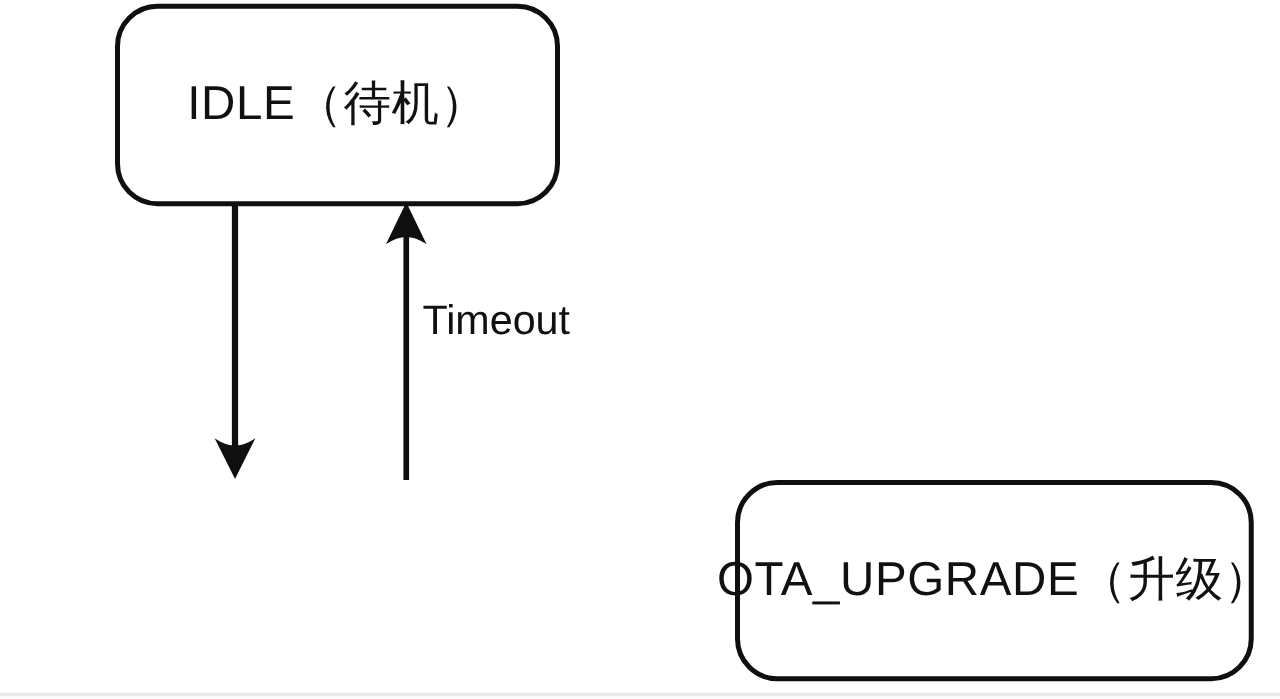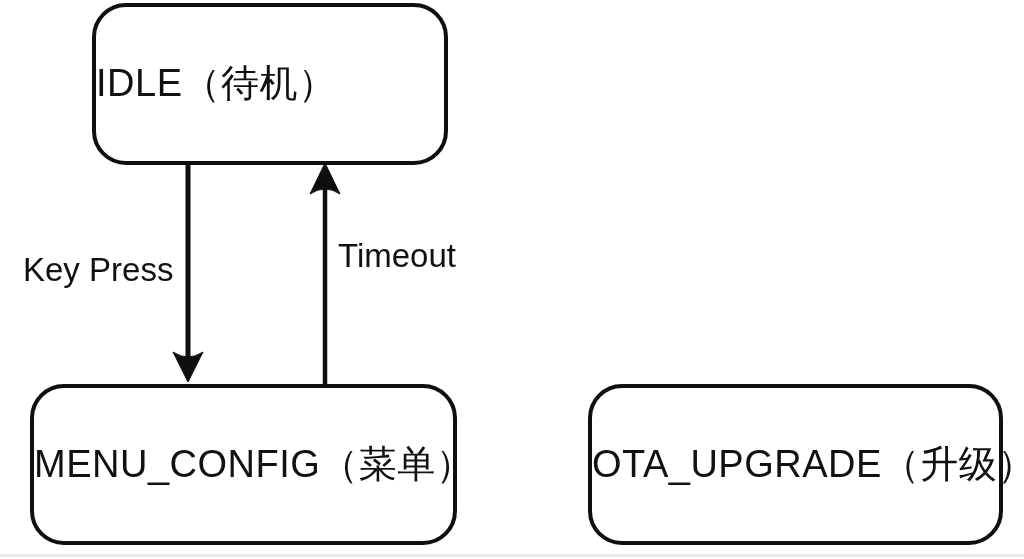--- a/index.html
+++ b/index.html
@@ -24,7 +24,7 @@
     background: #ffffff;
     display: flex;
     align-items: center;
-    justify-content: flex-start;
+    justify-content: center;
   }
   .state-box .state-label {
     font-size: 38px;

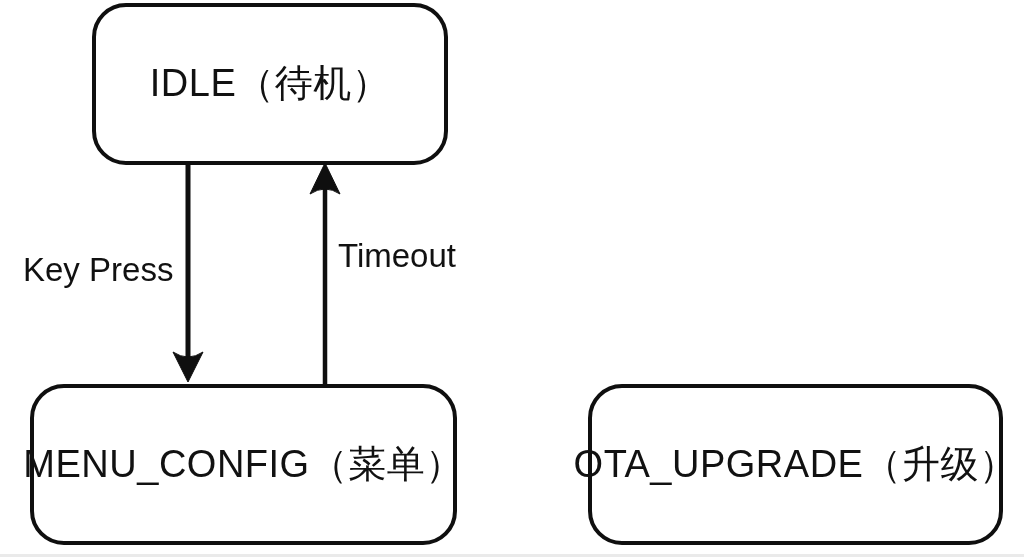--- a/index.html
+++ b/index.html
@@ -110,7 +110,6 @@
     </g>
   </svg>
 
-  <div class="edge-label" id="label-key-press">Key Press</div>
   <div class="edge-label" id="label-timeout">Timeout</div>
 
   <div class="bottom-strip"></div>

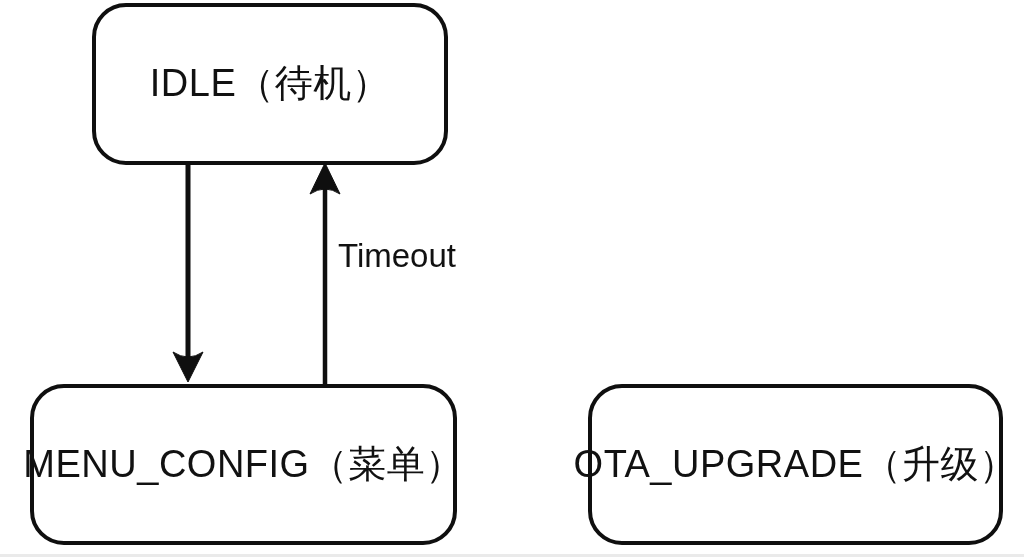--- a/index.html
+++ b/index.html
@@ -91,9 +91,6 @@
     <span class="state-label">IDLE（待机）</span>
   </div>
 
-  <div class="state-box" id="state-menu-config">
-    <span class="state-label">MENU_CONFIG（菜单）</span>
-  </div>
 
   <div class="state-box" id="state-ota-upgrade">
     <span class="state-label">OTA_UPGRADE（升级）</span>

